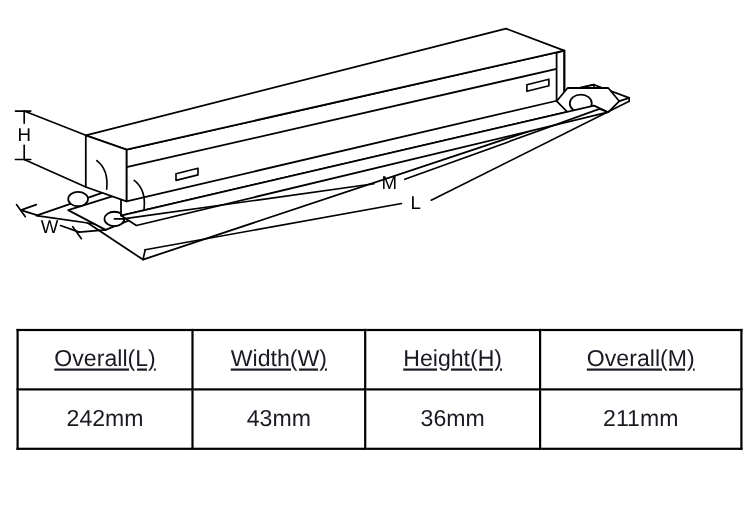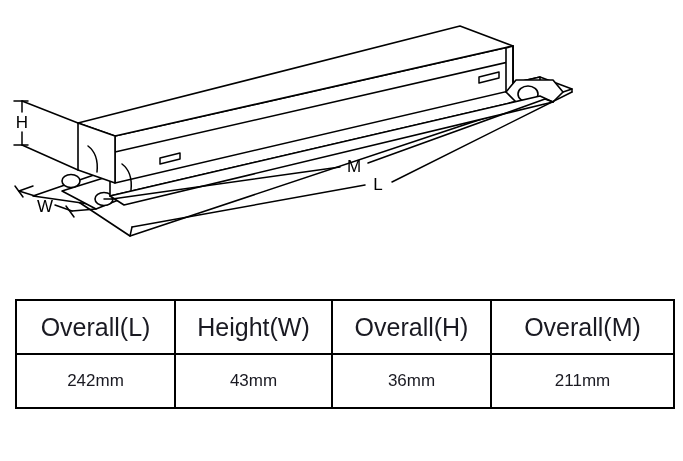--- a/index.html
+++ b/index.html
@@ -60,7 +60,8 @@
     padding: 0;
   }
   table.spec-table tr.header-row td {
-    font-size: 25px;
+    font-size: 21px;
+    text-decoration: underline;
   }
   table.spec-table tr.value-row td {
     font-size: 17px;

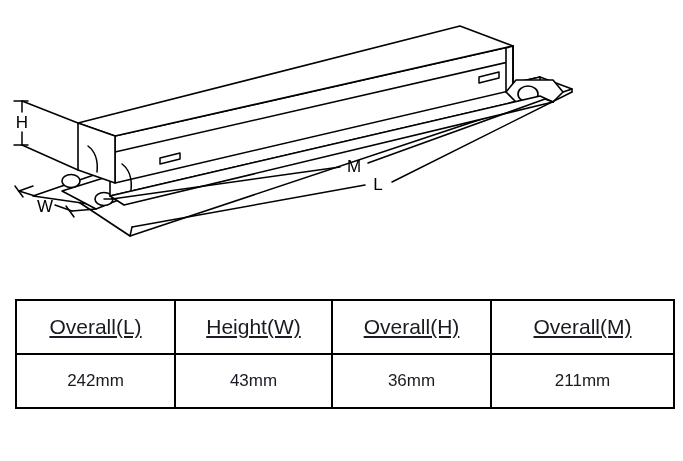--- a/index.html
+++ b/index.html
@@ -203,7 +203,7 @@
       <tbody>
         <tr class="header-row">
           <td class="col-0">Overall(L)</td>
-          <td class="col-1">Height(W)</td>
+          <td class="col-1">Width(W)</td>
           <td class="col-2">Overall(H)</td>
           <td class="col-3">Overall(M)</td>
         </tr>

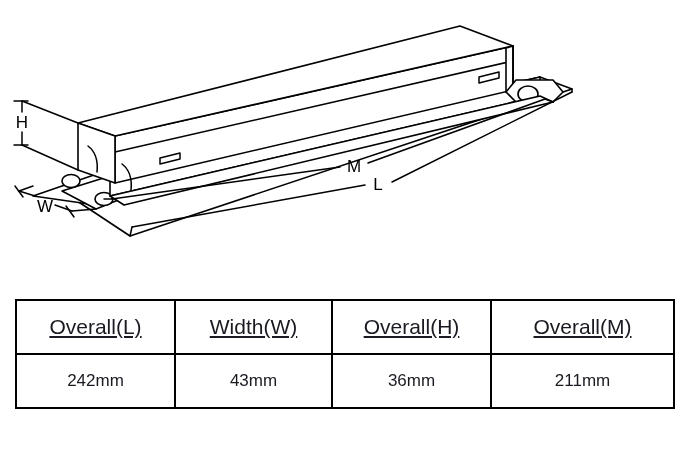--- a/index.html
+++ b/index.html
@@ -204,7 +204,7 @@
         <tr class="header-row">
           <td class="col-0">Overall(L)</td>
           <td class="col-1">Width(W)</td>
-          <td class="col-2">Overall(H)</td>
+          <td class="col-2">Height(H)</td>
           <td class="col-3">Overall(M)</td>
         </tr>
         <tr class="value-row">

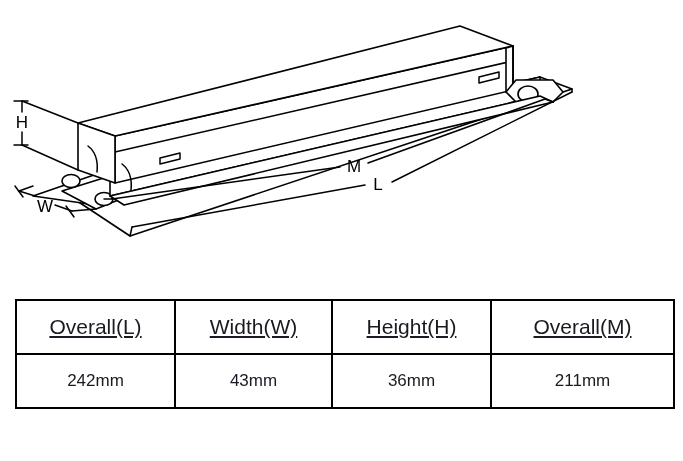--- a/index.html
+++ b/index.html
@@ -64,7 +64,7 @@
     text-decoration: underline;
   }
   table.spec-table tr.value-row td {
-    font-size: 17px;
+    font-size: 21px;
   }
   .col-0 { width: 157px; }
   .col-1 { width: 155px; }

